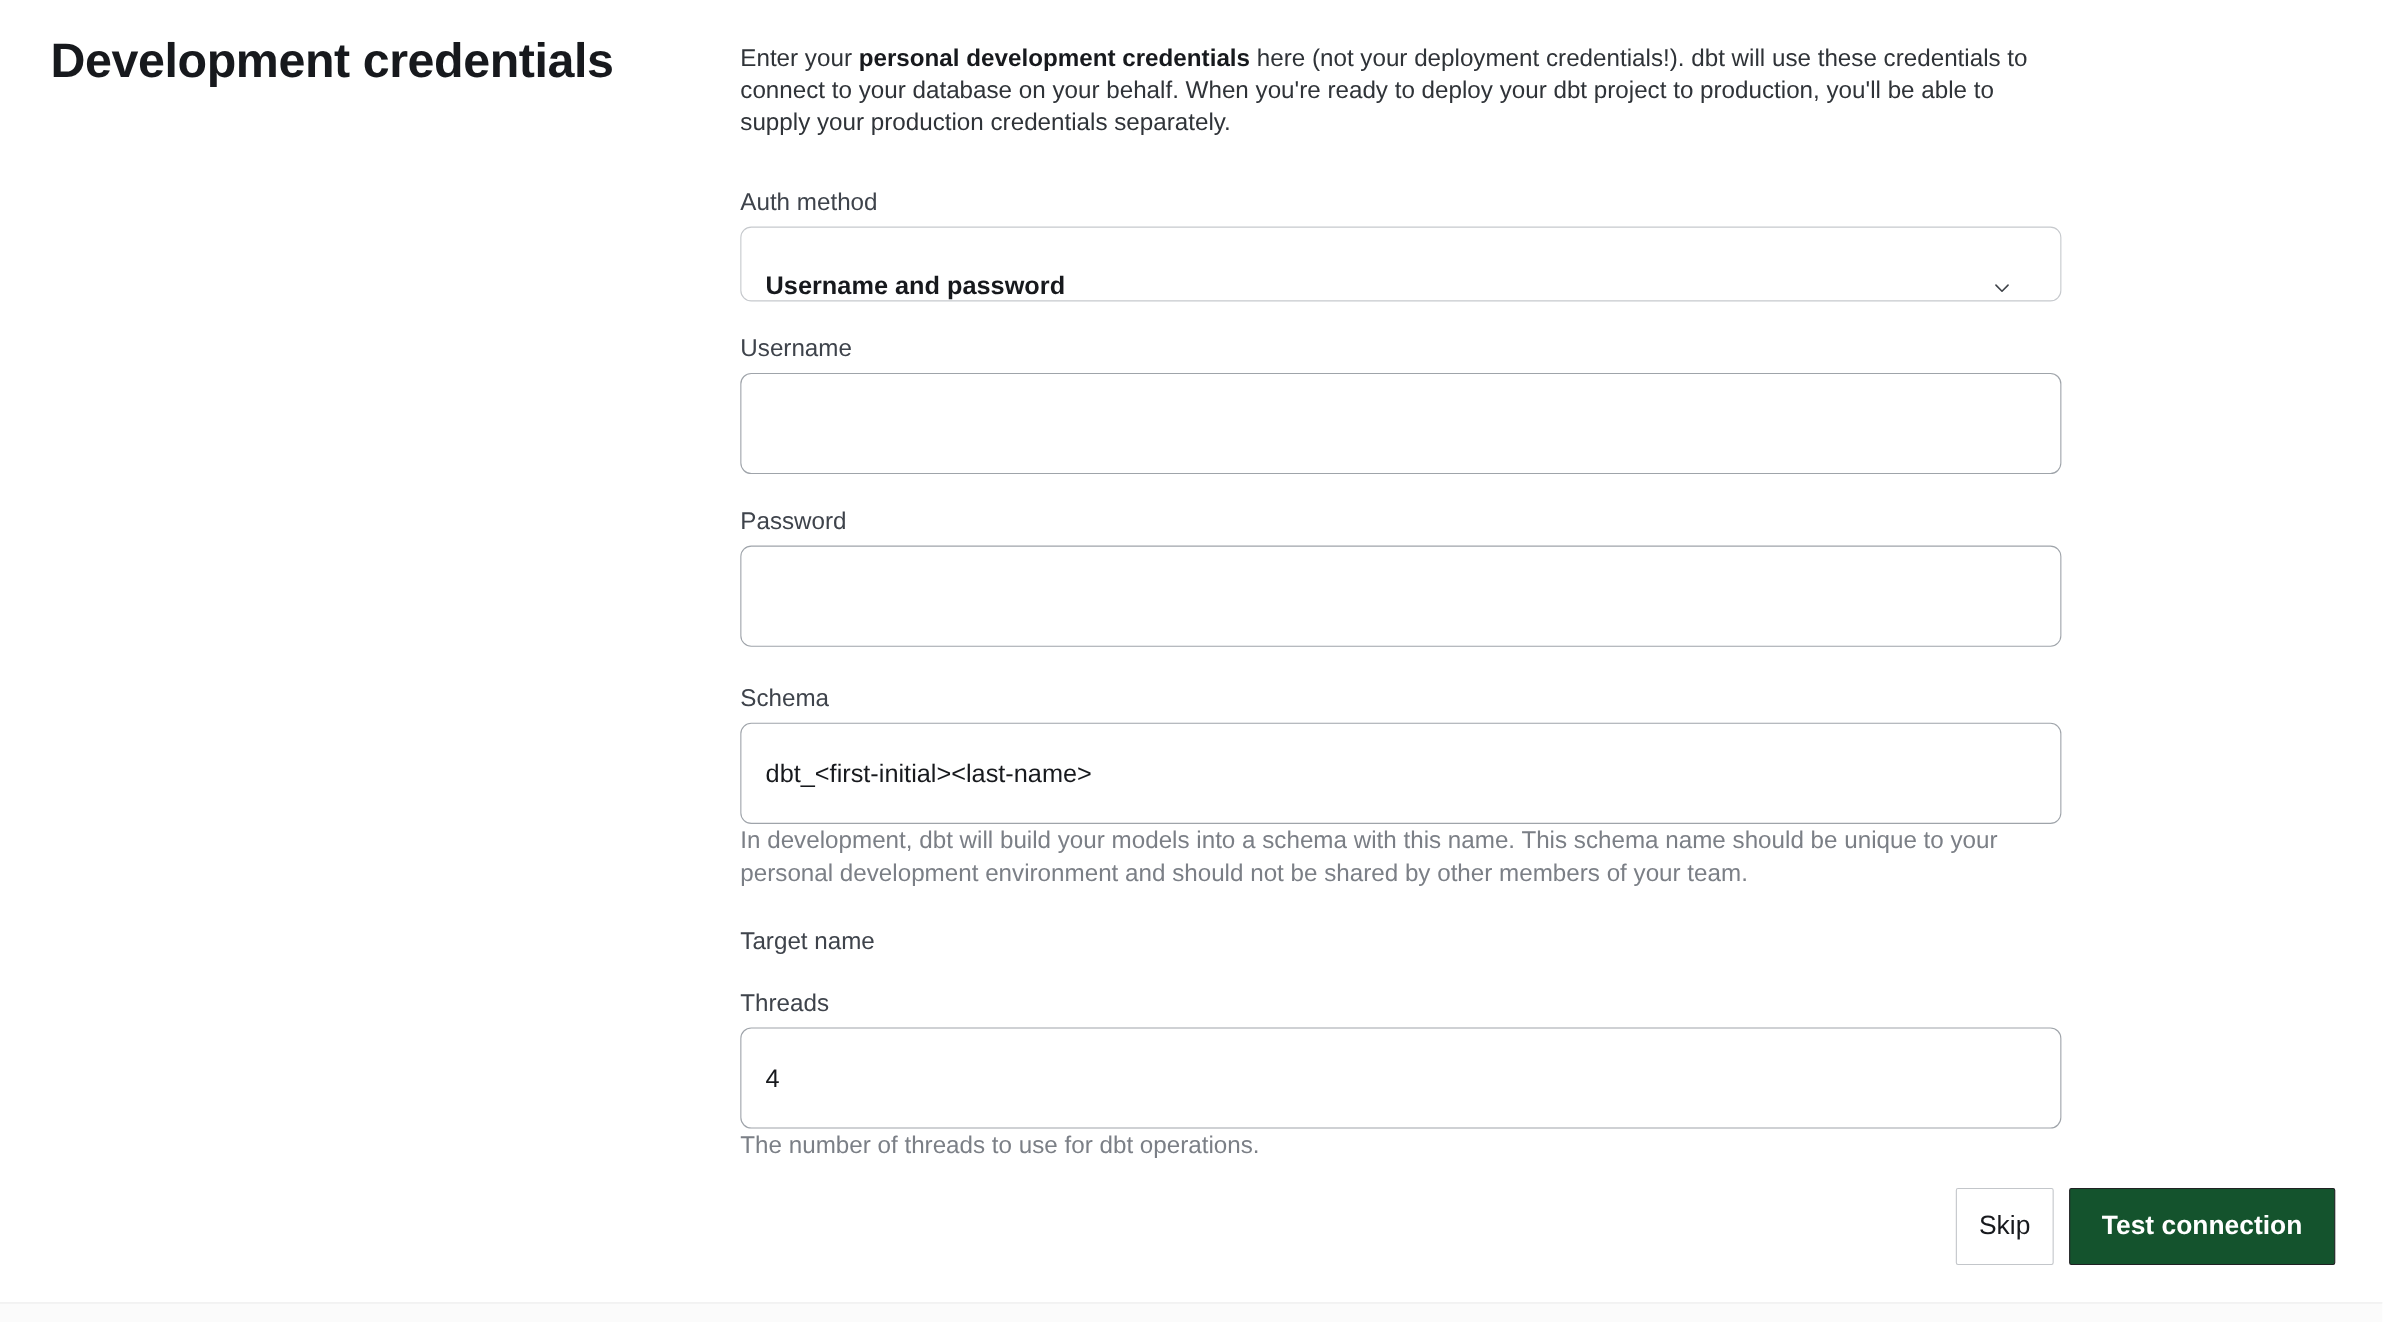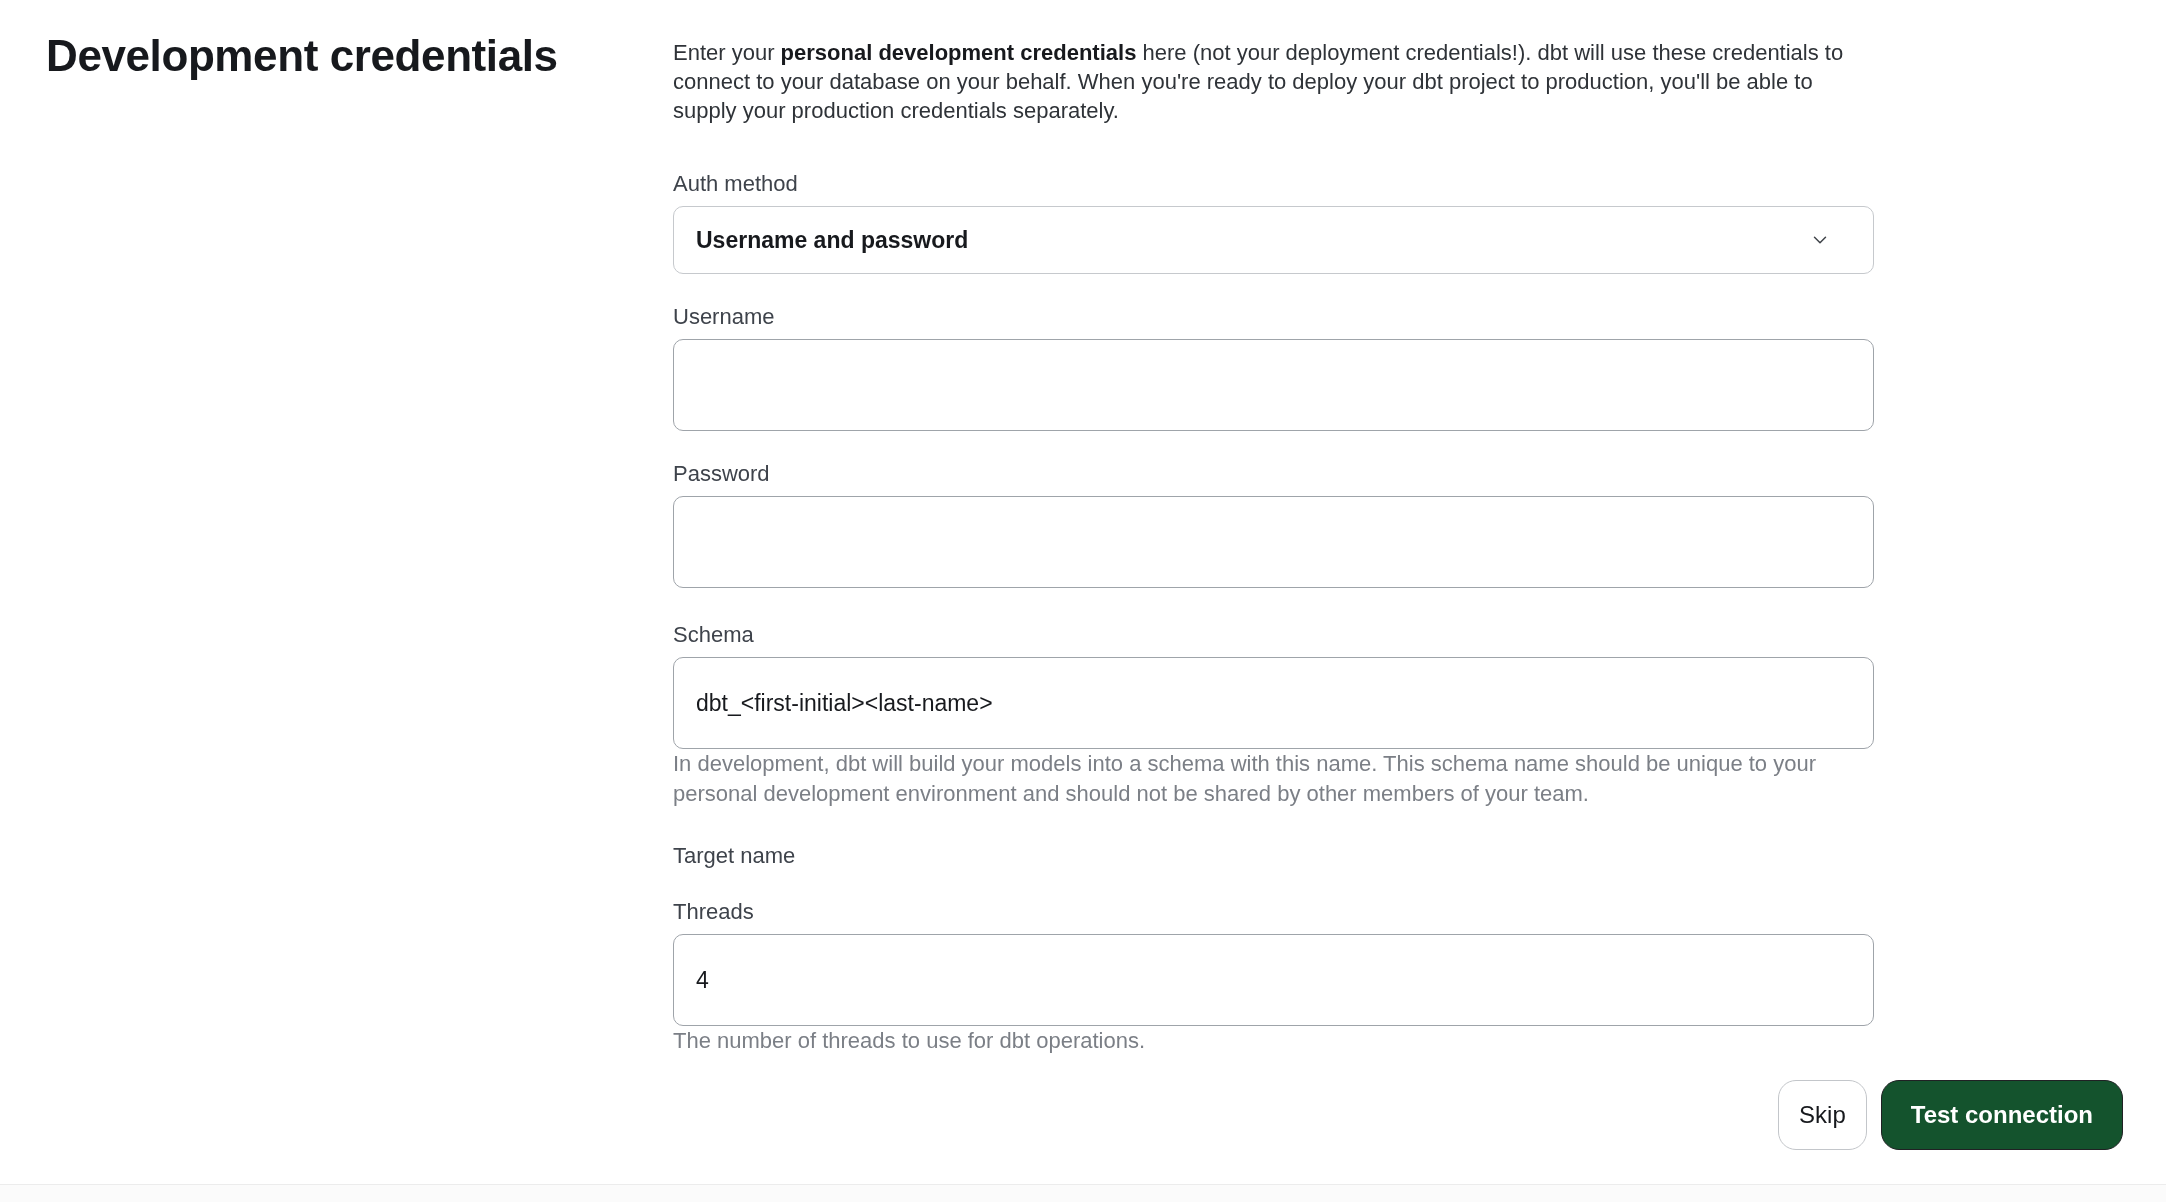--- a/index.html
+++ b/index.html
@@ -42,7 +42,7 @@
     width: 100%; height: 68px;
     border: 1px solid #c6c9cd; border-radius: 10px;
     background: #fff;
-    display: flex; align-items: center; justify-content: space-between;
+    display: flex; align-items: flex-end; justify-content: space-between;
     padding: 0 42px 0 22px;
     cursor: pointer;
   }

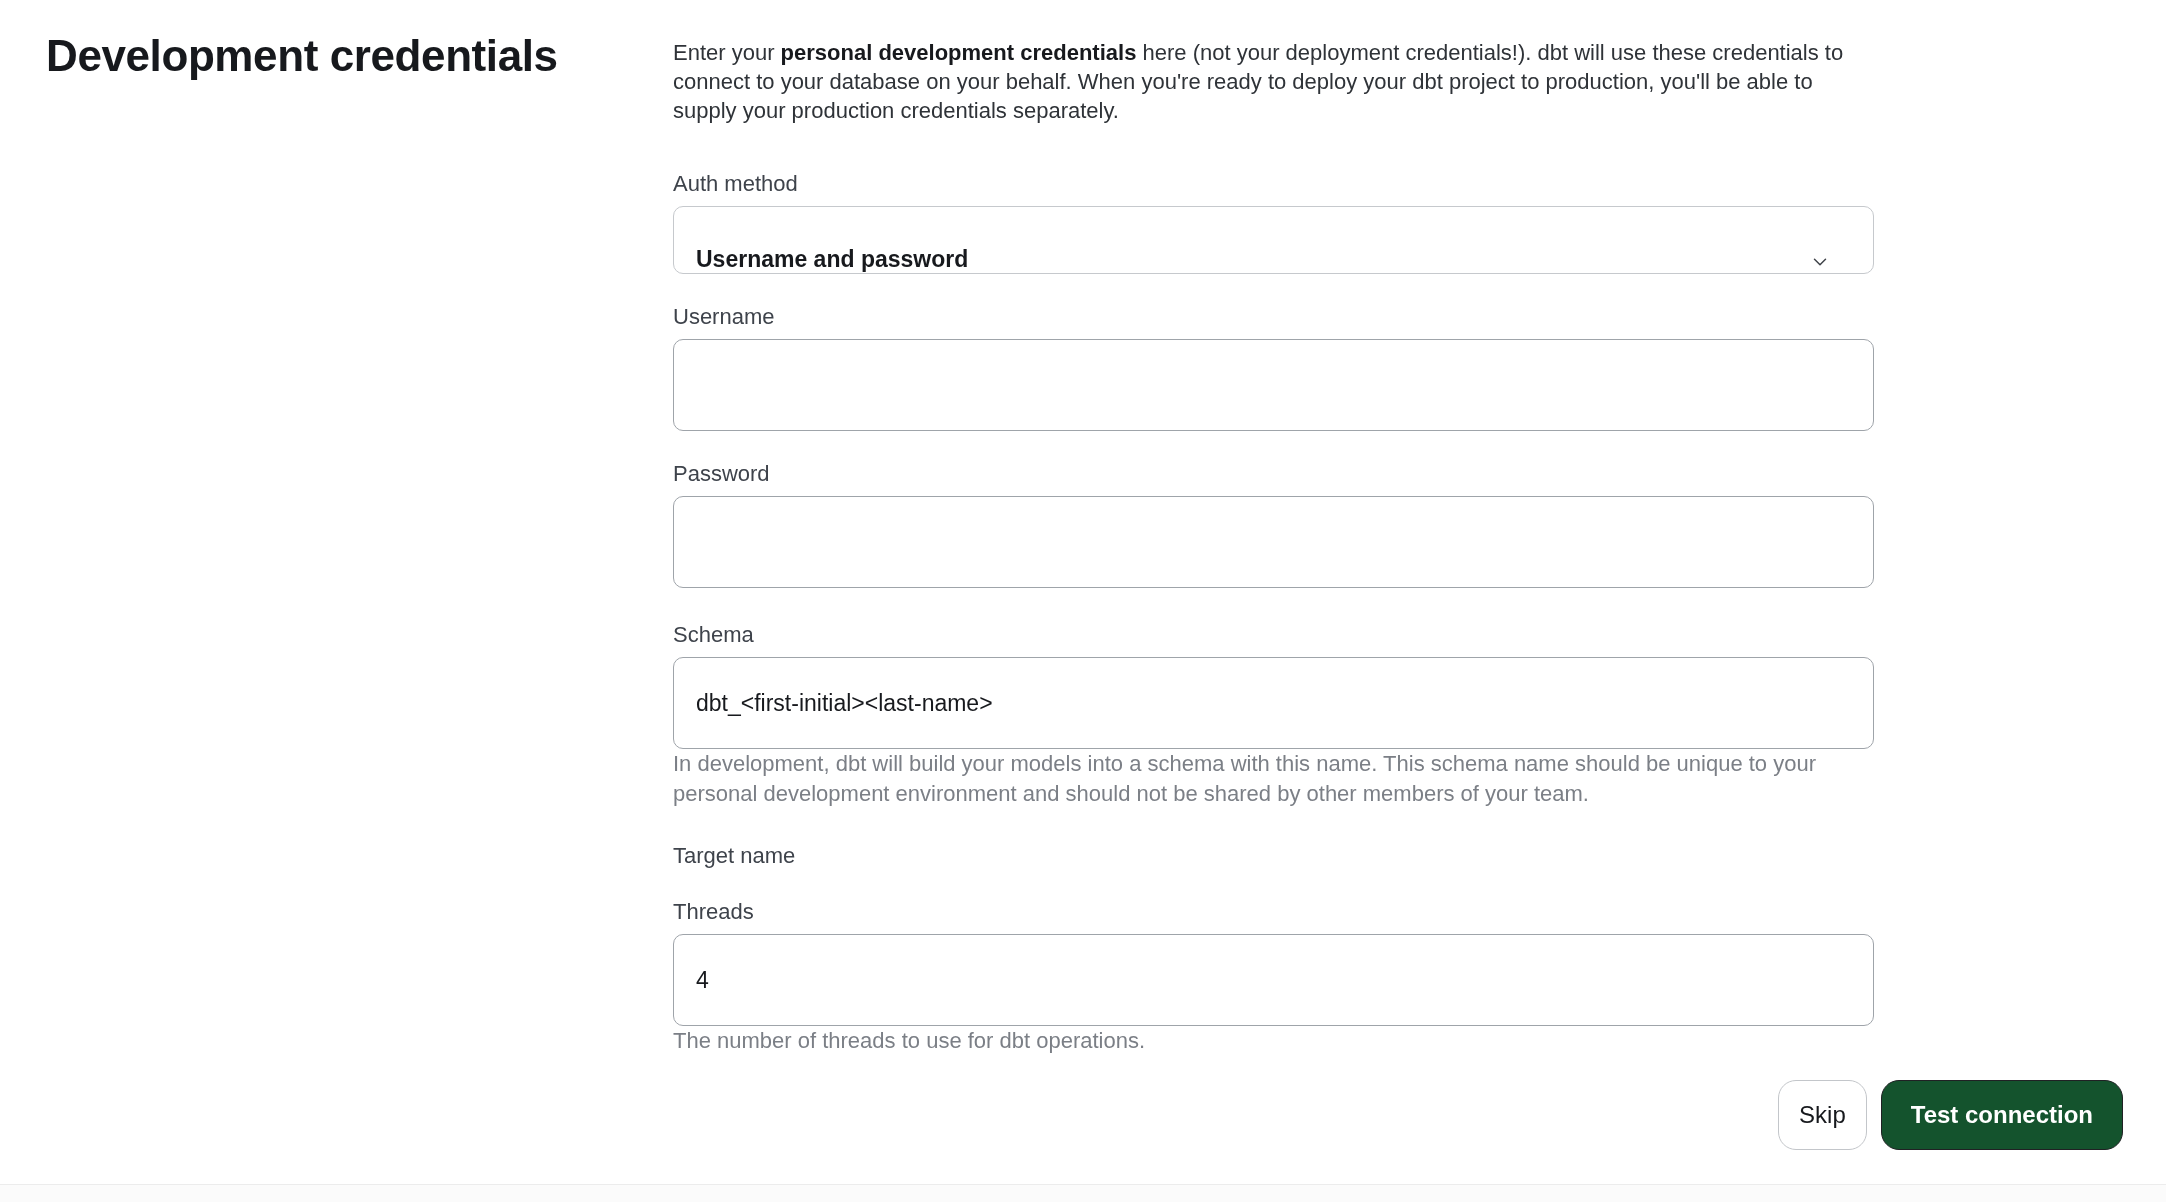--- a/index.html
+++ b/index.html
@@ -72,7 +72,7 @@
     display: flex; gap: 14px; height: 70px; align-items: stretch;
   }
   .btn {
-    border-radius: 18px; font-family: "Liberation Sans", sans-serif;
+    border-radius: 2px; font-family: "Liberation Sans", sans-serif;
     font-size: 24px; display: flex; align-items: center; justify-content: center;
     cursor: pointer;
   }

